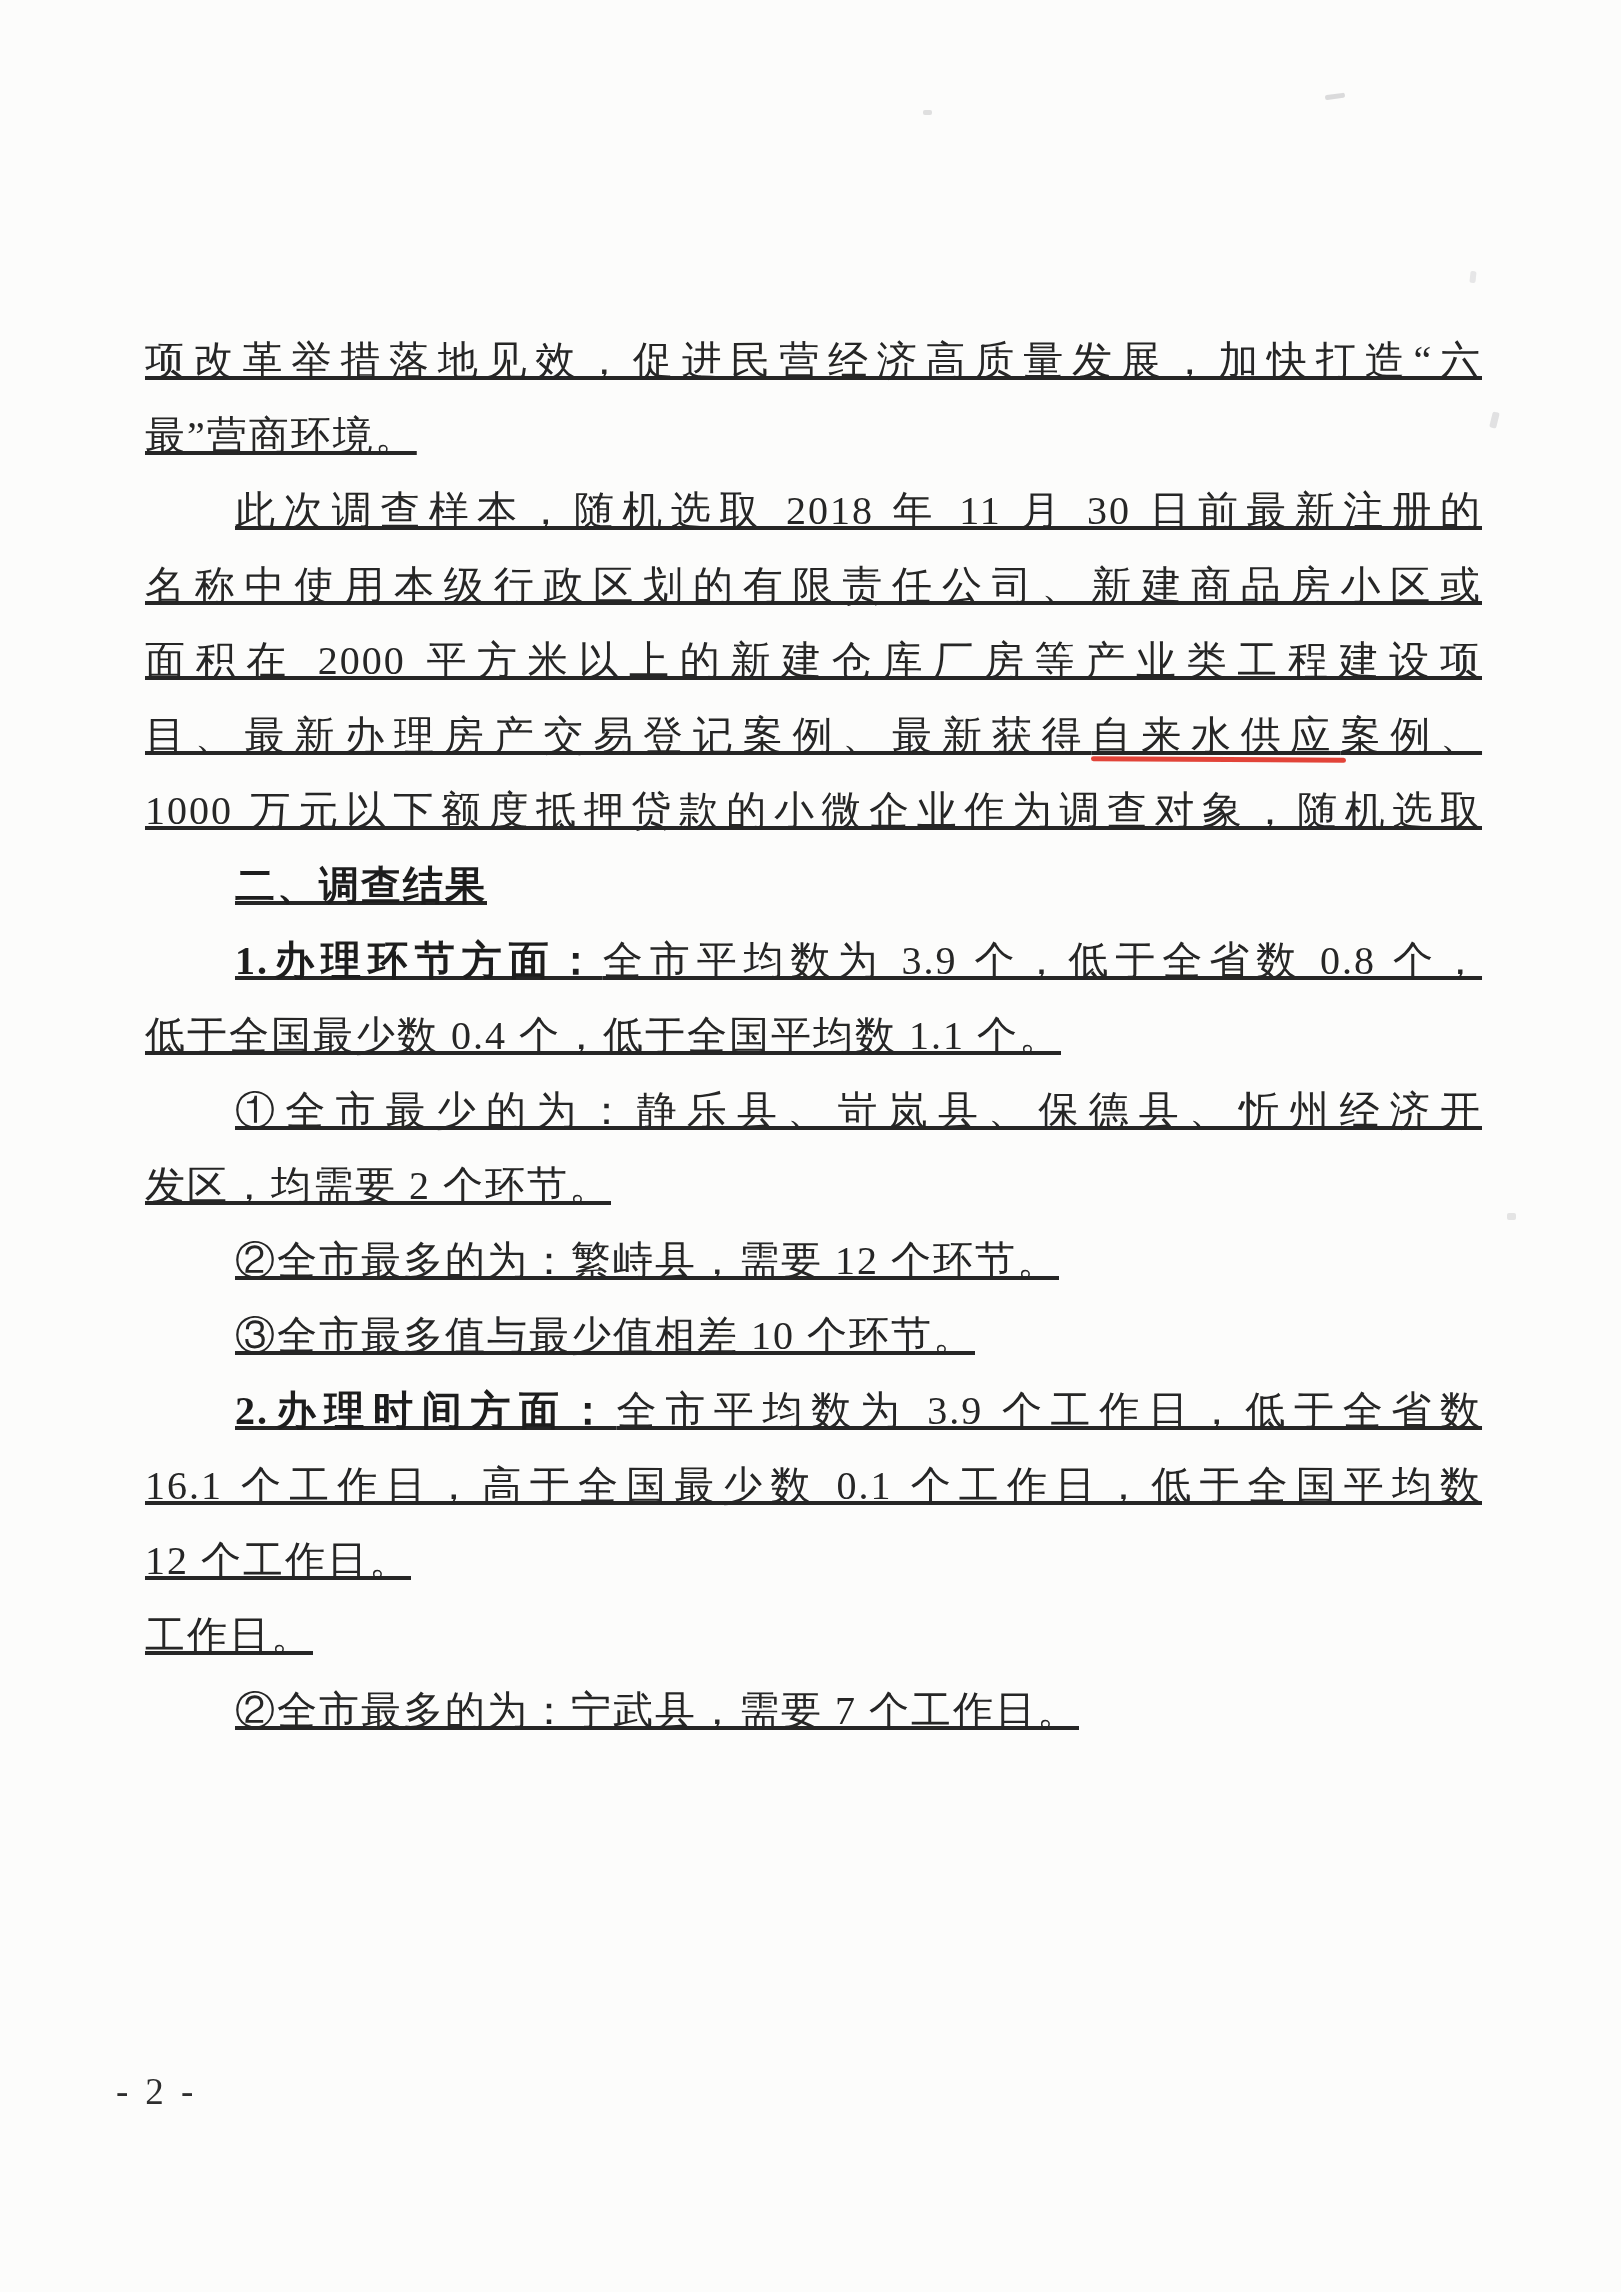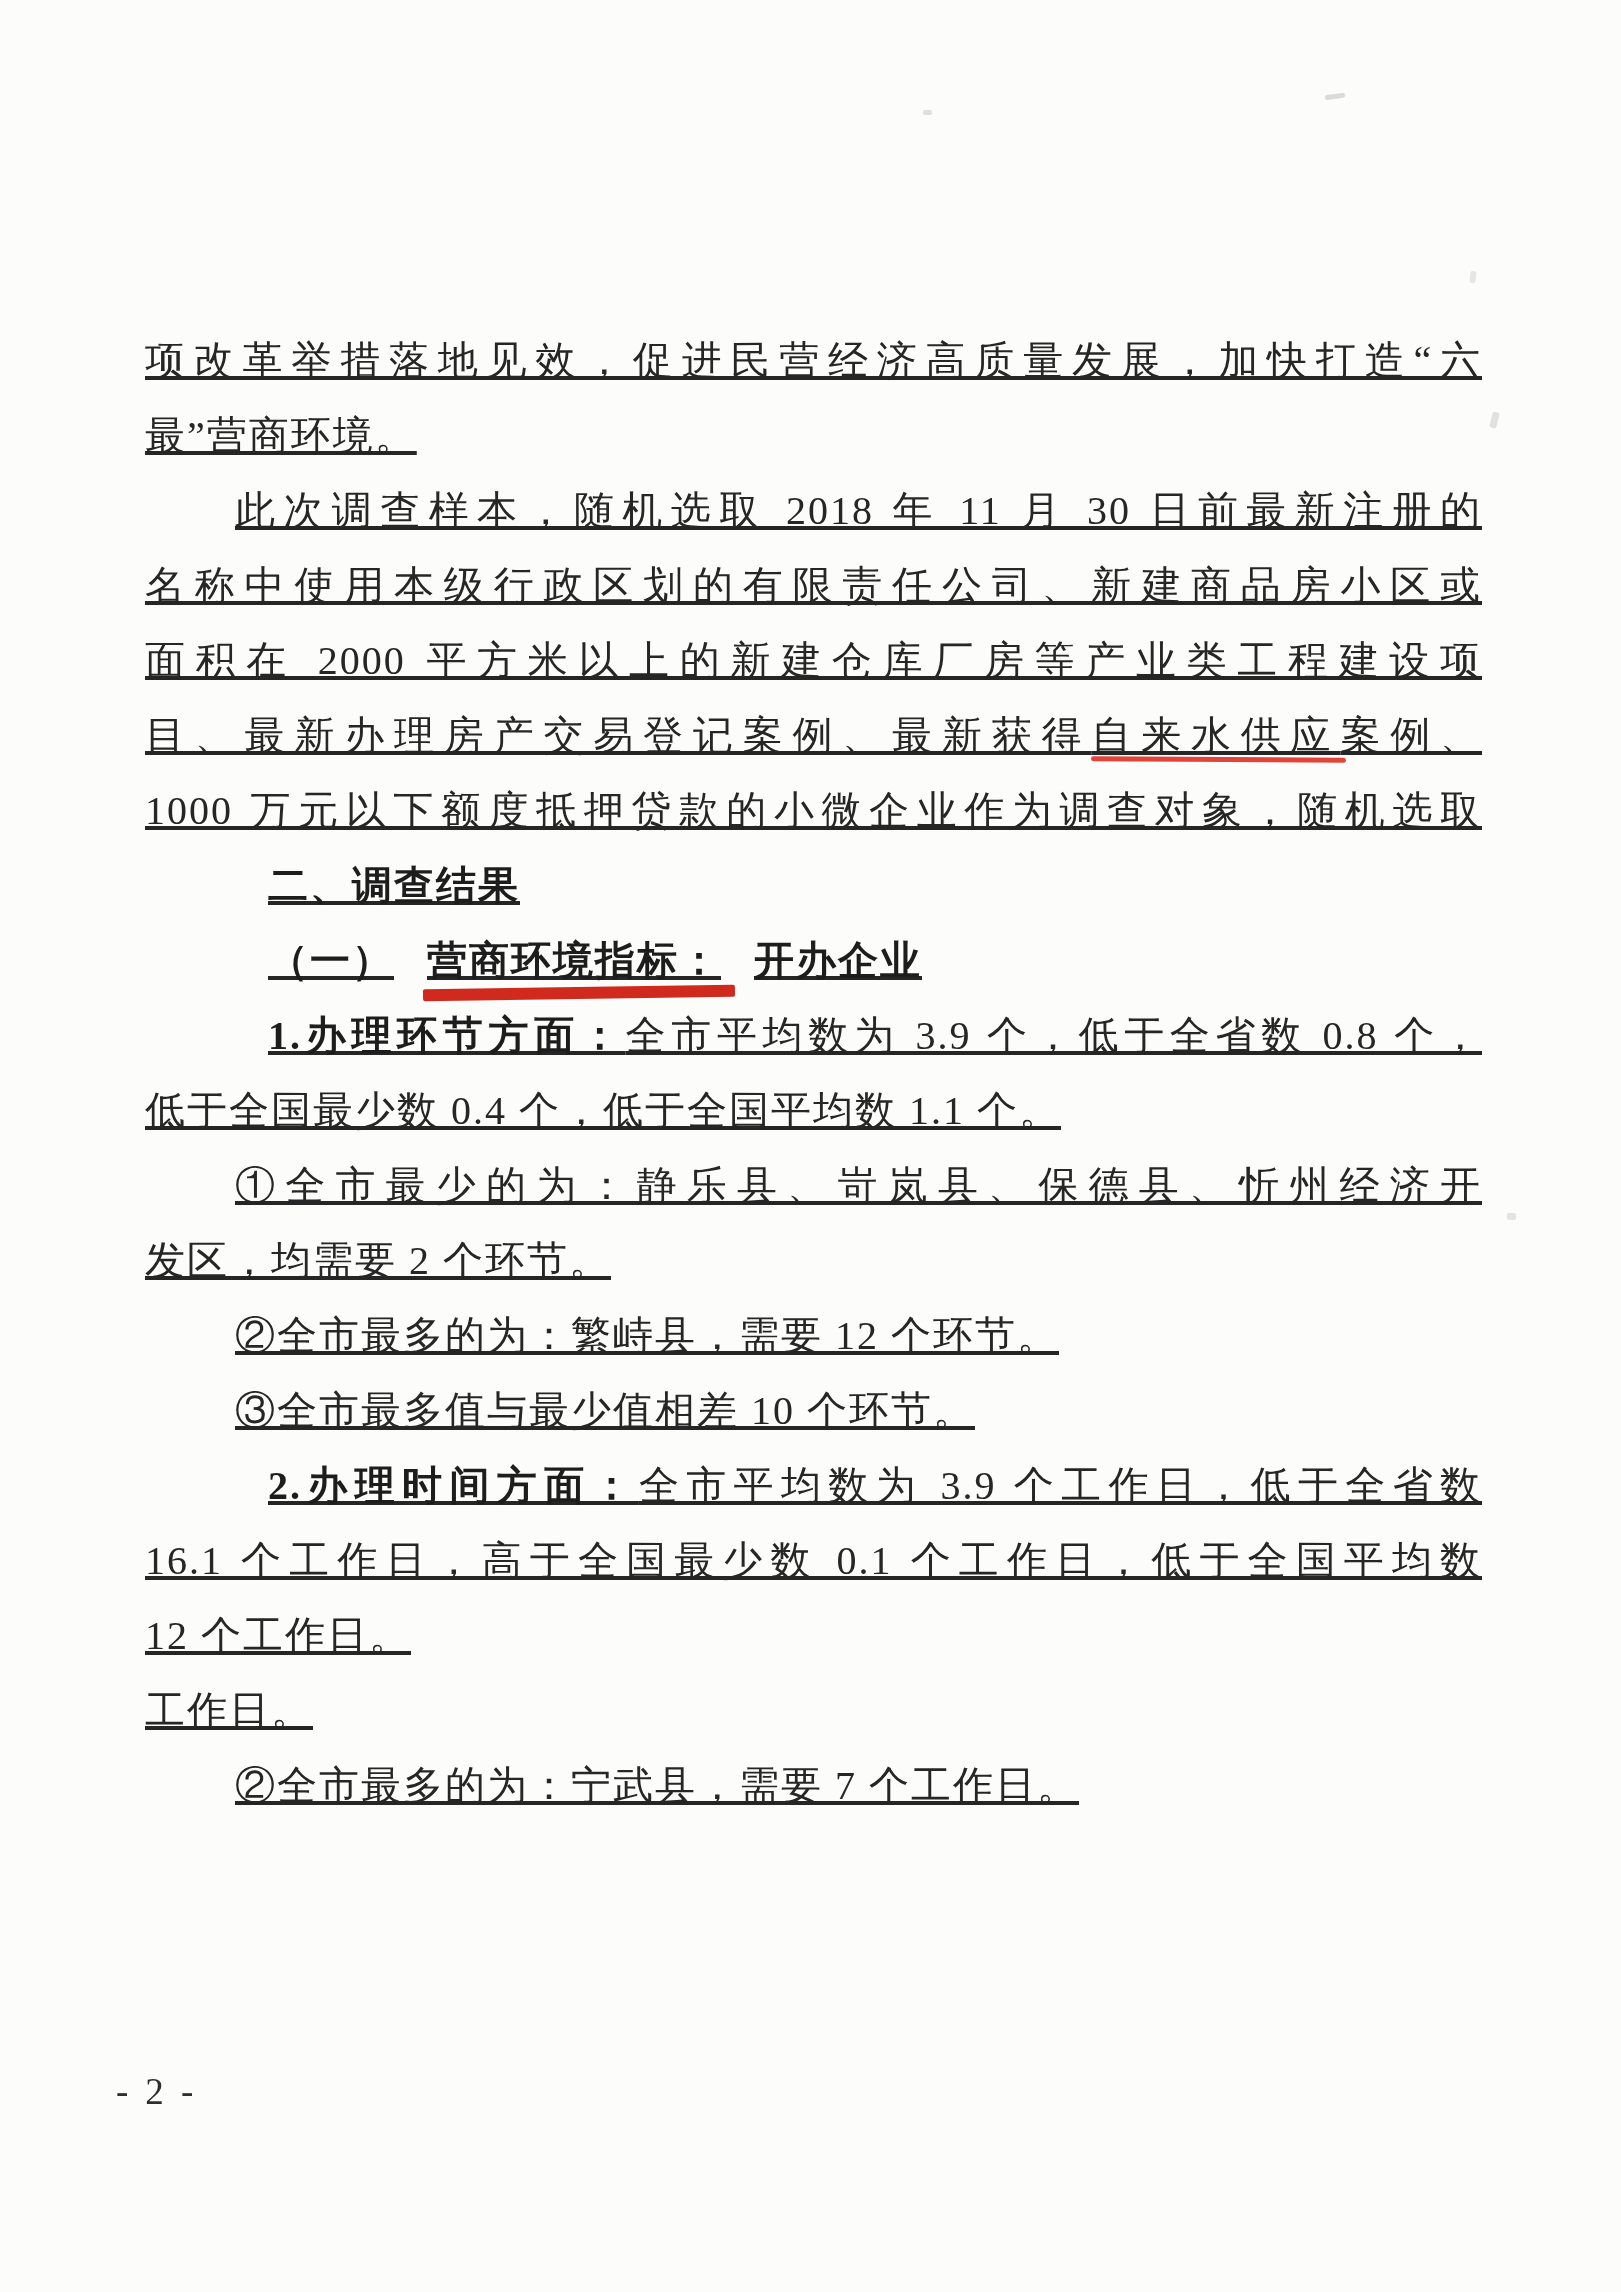--- a/index.html
+++ b/index.html
@@ -43,7 +43,6 @@
   .seg.b {
     font-weight: 700;
     color: #1d1d1d;
-    margin-left: 33px;
   }
   
   .redline::after {

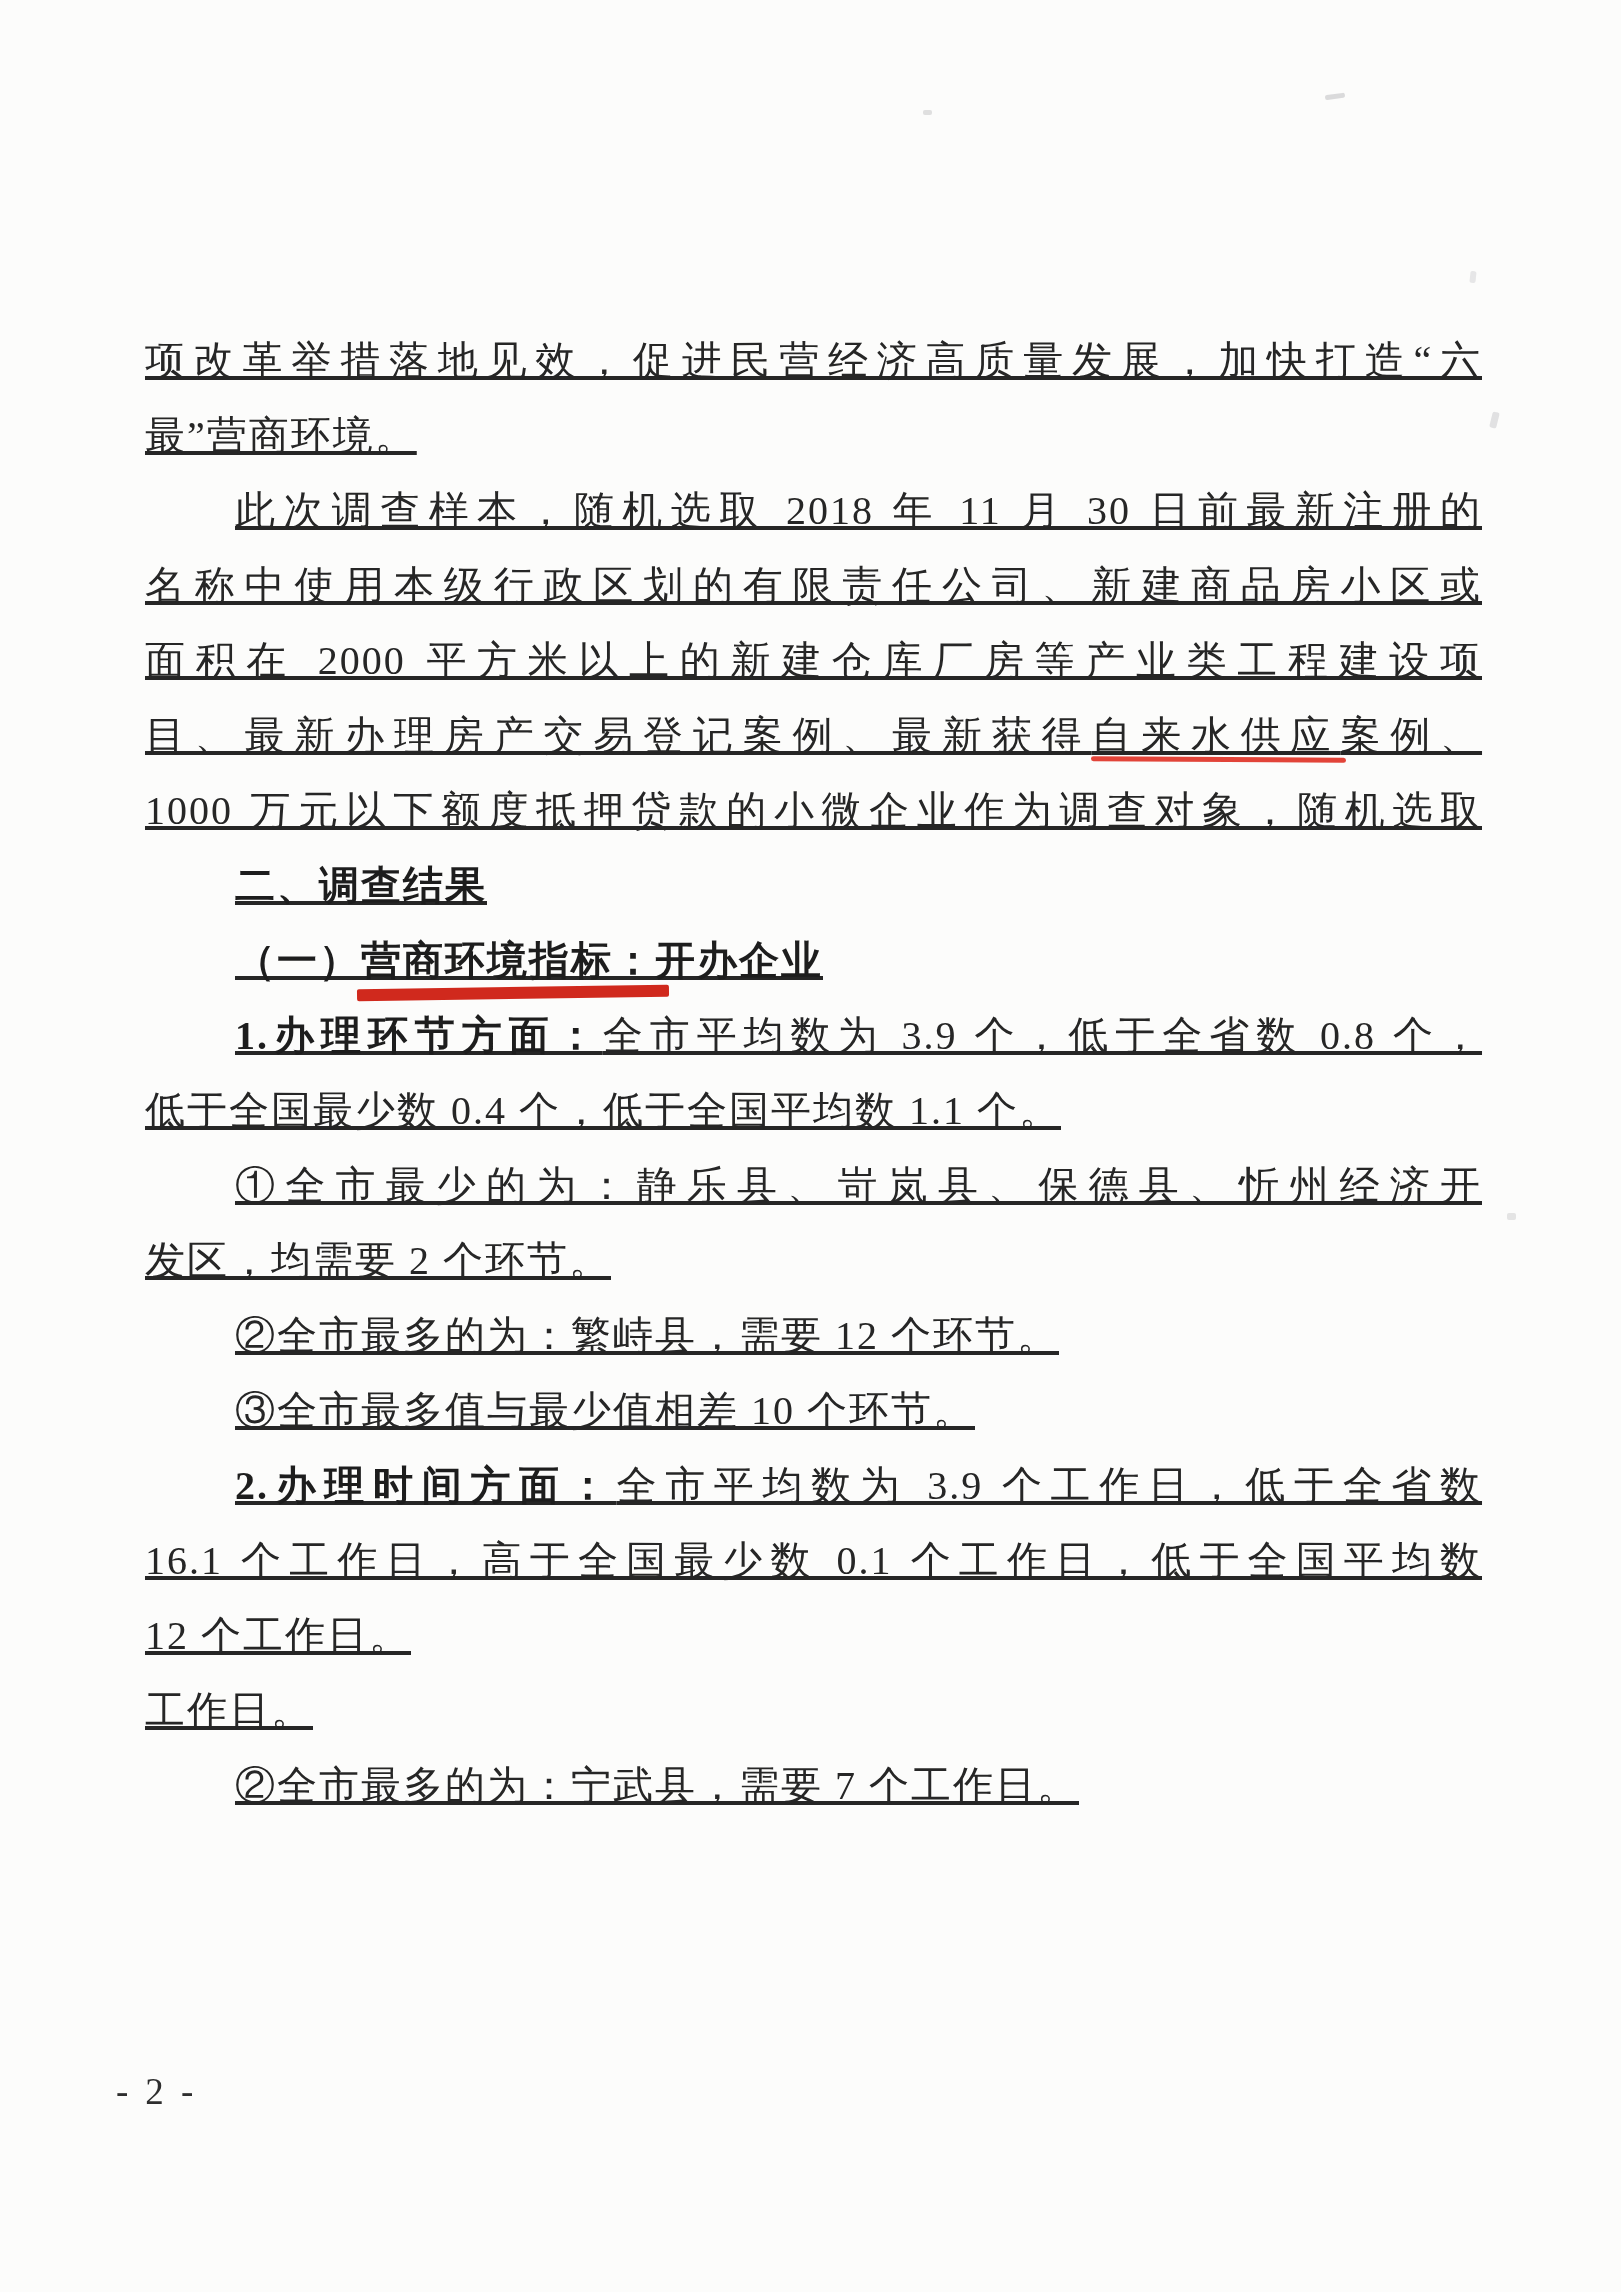--- a/index.html
+++ b/index.html
@@ -104,7 +104,6 @@
       <div class="line full"><span class="seg">目、最新办理房产交易登记案例、最新获得</span><span class="seg redline">自来水供应</span><span class="seg">案例、</span></div>
       <div class="line full"><span class="seg">1000 万元以下额度抵押贷款的小微企业作为调查对象，随机选取</span></div>
       <div class="line ind"><span class="seg b">二、调查结果</span></div>
-      <div class="line ind"><span class="seg b">（一）</span><span class="seg b redthick">营商环境指标：</span><span class="seg b">开办企业</span></div>
       <div class="line full ind"><span class="seg b">1.办理环节方面：</span><span class="seg">全市平均数为 3.9 个，低于全省数 0.8 个，</span></div>
       <div class="line"><span class="seg">低于全国最少数 0.4 个，低于全国平均数 1.1 个。</span></div>
       <div class="line full ind"><span class="seg">①全市最少的为：静乐县、岢岚县、保德县、忻州经济开</span></div>

